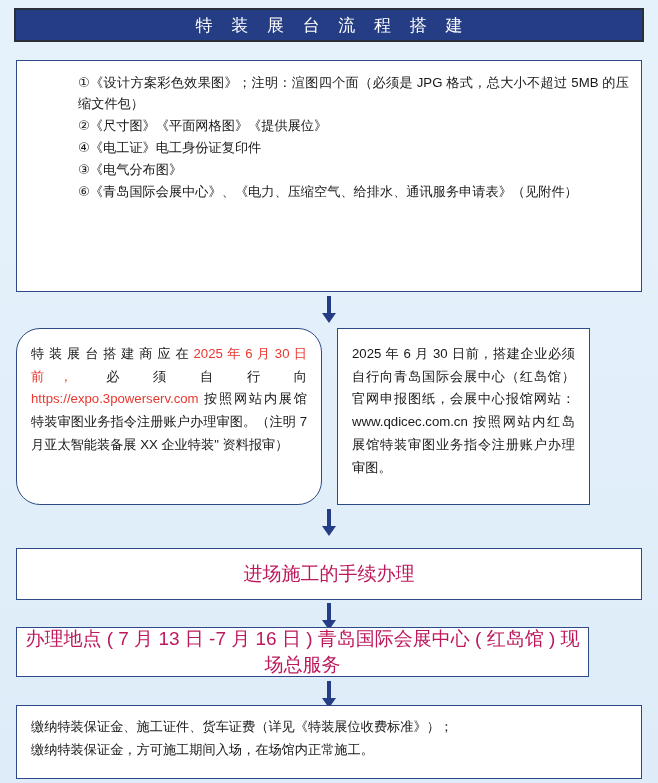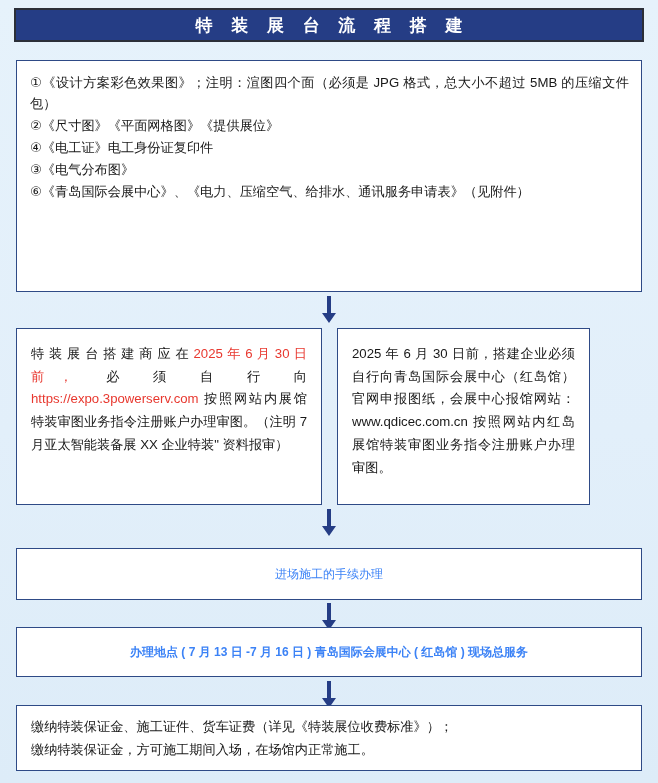--- a/index.html
+++ b/index.html
@@ -38,7 +38,7 @@
   .title-text {
     color: #ffffff;
     font-size: 17px;
-    font-weight: bold;
+    font-weight: normal;
     letter-spacing: 7px;
     text-indent: 7px;
     line-height: 1;

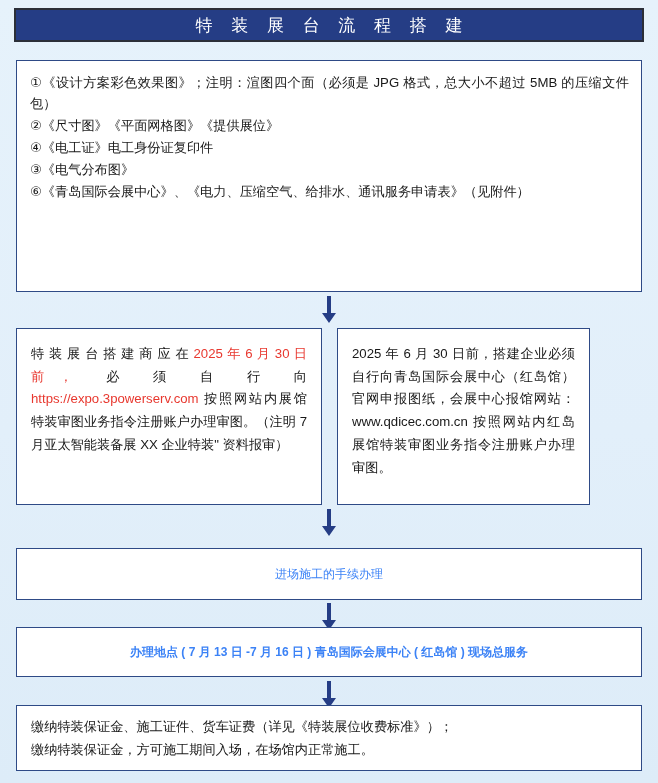--- a/index.html
+++ b/index.html
@@ -75,6 +75,7 @@
     top: 60px;
     width: 626px;
     height: 232px;
+    padding-left: 48px;
   }
   #box-requirements .box-inner {
     padding: 11px 12px 8px 13px;

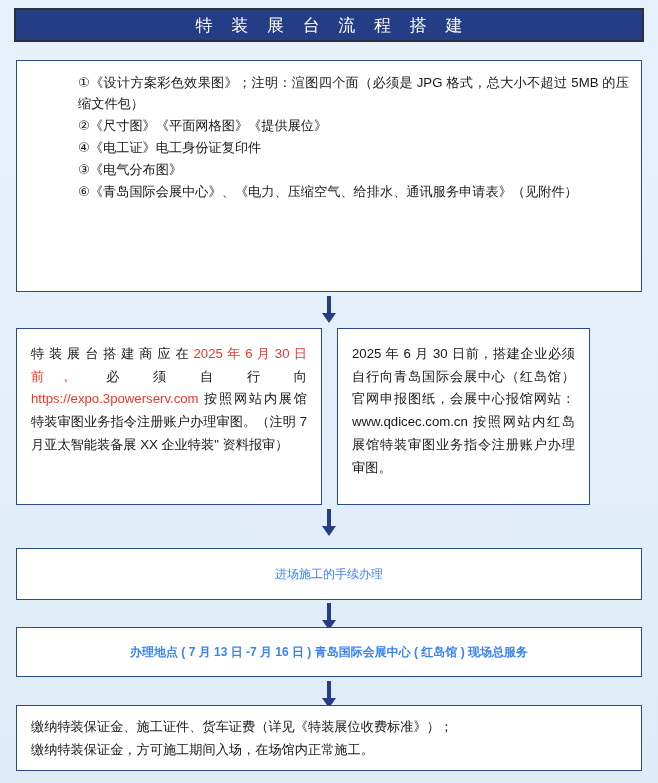--- a/index.html
+++ b/index.html
@@ -92,6 +92,7 @@
     top: 328px;
     width: 306px;
     height: 177px;
+    border-radius: 24px;
   }
   #box-deadline-left .box-inner {
     padding: 14px 14px 8px 14px;

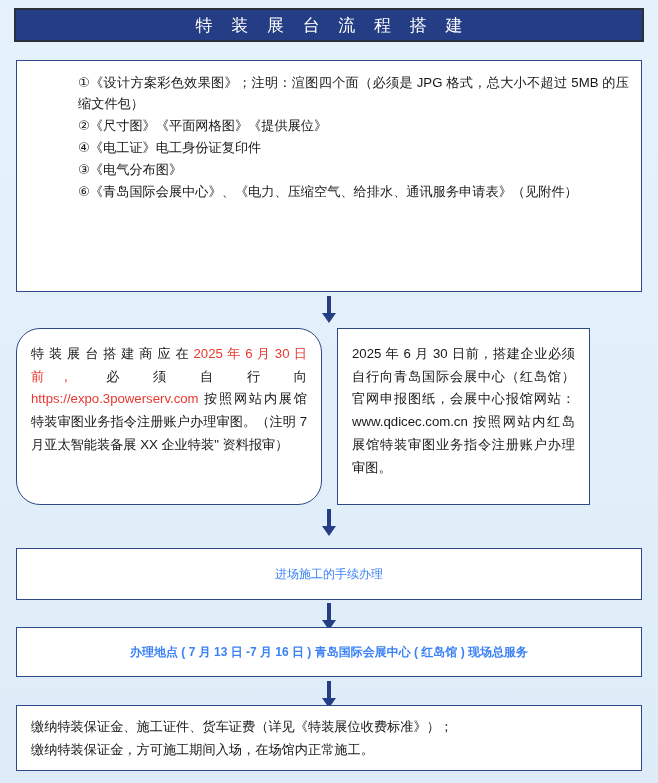--- a/index.html
+++ b/index.html
@@ -65,8 +65,8 @@
     text-align: center;
   }
   .box-center .line {
-    font-size: 12px;
-    color: #3b82f6;
+    font-size: 19px;
+    color: #be185d;
   }
 
   

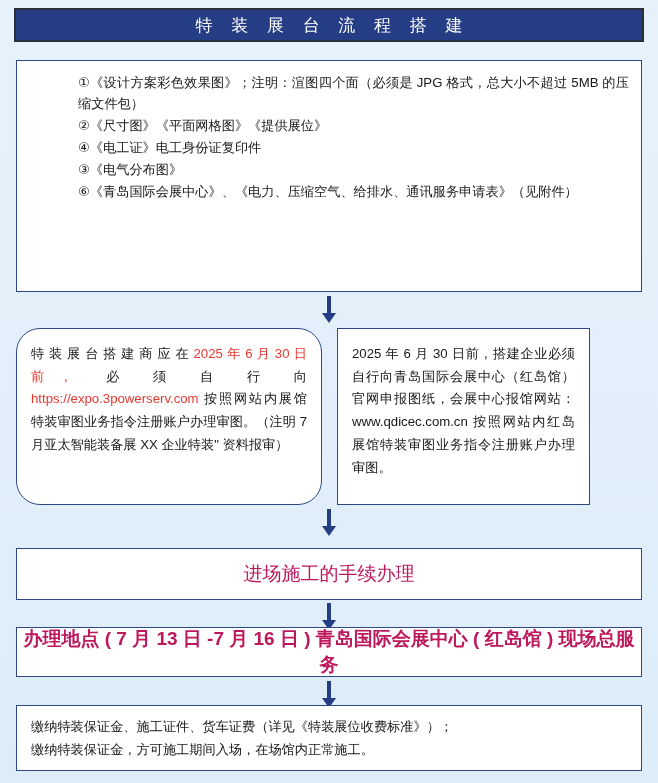--- a/index.html
+++ b/index.html
@@ -126,9 +126,8 @@
   #box-location {
     left: 16px;
     top: 627px;
-    width: 626px;
+    width: 573px;
     height: 50px;
-    font-weight: bold;
   }
   #box-fees {
     left: 16px;

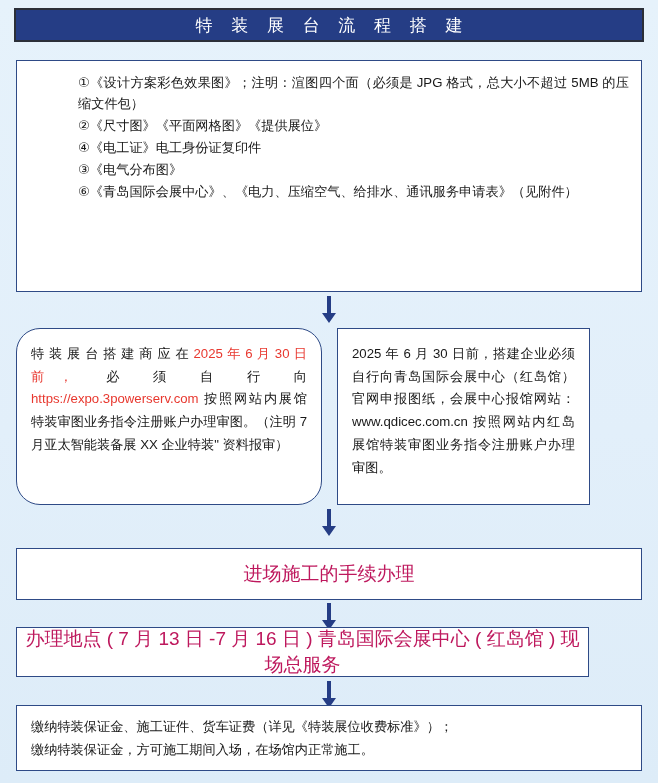--- a/index.html
+++ b/index.html
@@ -133,7 +133,7 @@
     left: 16px;
     top: 705px;
     width: 626px;
-    height: 66px;
+    height: 74px;
   }
   #box-fees .box-inner {
     padding: 10px 12px 6px 14px;

